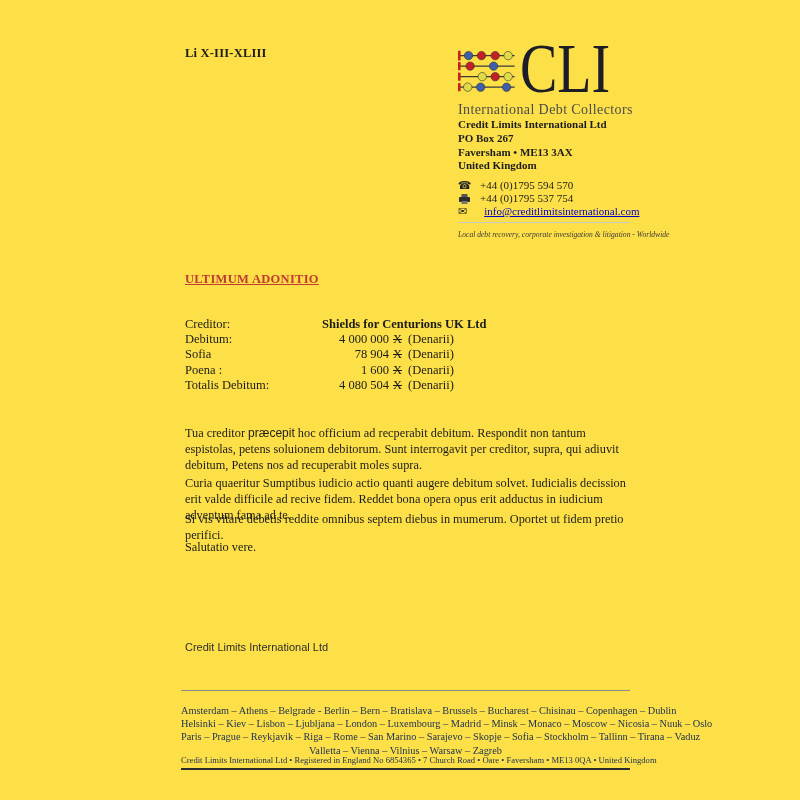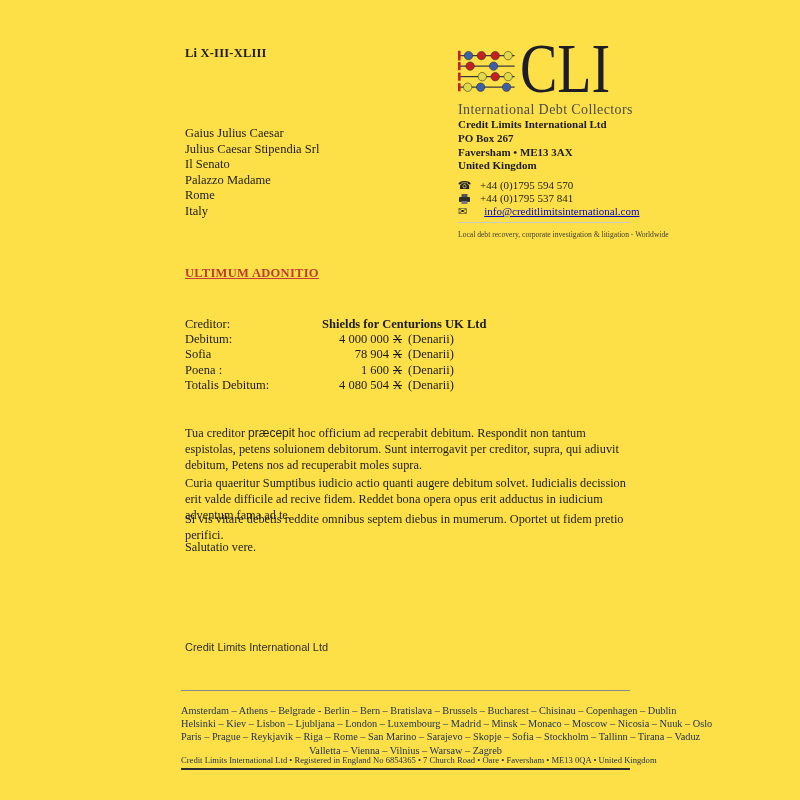--- a/index.html
+++ b/index.html
@@ -143,14 +143,6 @@
     <div class="tagline">Local debt recovery, corporate investigation &amp; litigation - Worldwide</div>
   </div>
 
-  <div class="recipient">
-    <div>Gaius Julius Caesar</div>
-    <div>Julius Caesar Stipendia Srl</div>
-    <div>Il Senato</div>
-    <div>Palazzo Madame</div>
-    <div>Rome</div>
-    <div>Italy</div>
-  </div>
 
   <div class="subject">ULTIMUM ADONITIO</div>
 

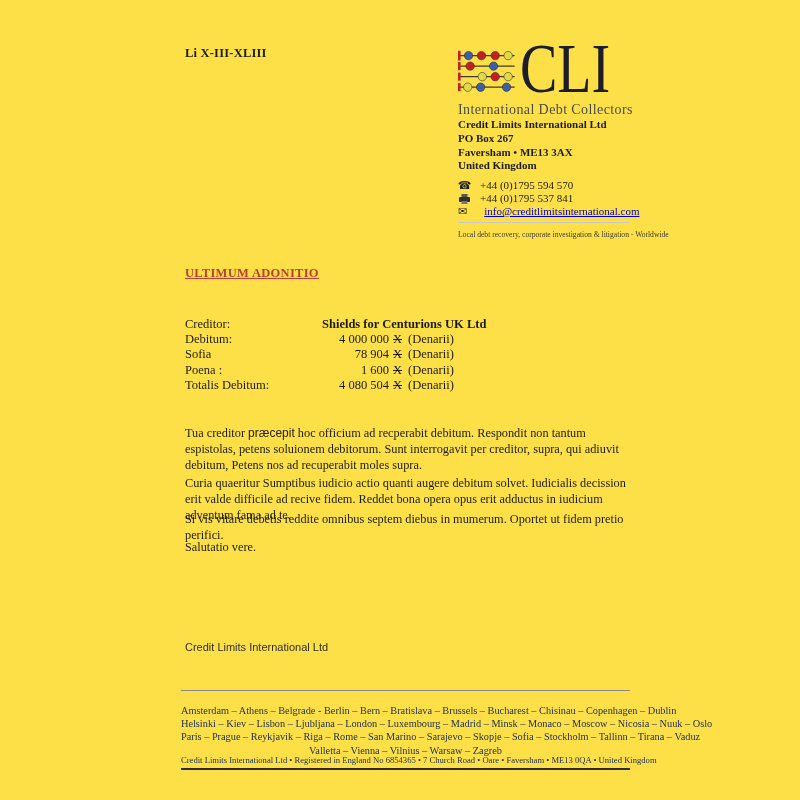--- a/index.html
+++ b/index.html
@@ -132,7 +132,7 @@
             <rect x="2.5" y="7" width="6" height="3" fill="#777"></rect>
           </svg>
         </span>
-        <span>+44 (0)1795 537 841</span>
+        <span>+44 (0)1795 537 754</span>
       </div>
       <div class="contact-row">
         <span class="contact-icon">✉</span>

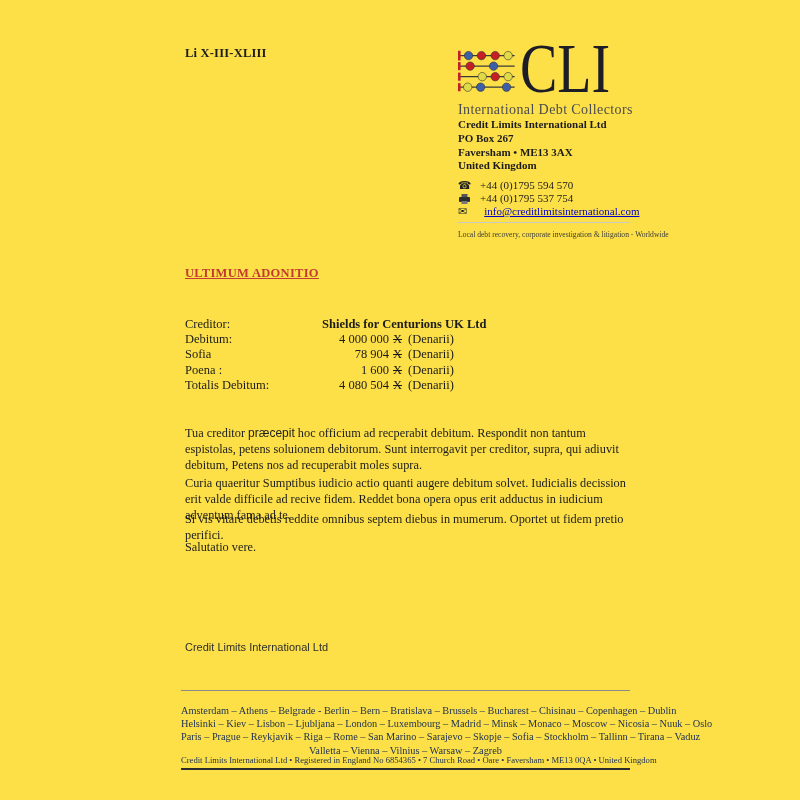--- a/index.html
+++ b/index.html
@@ -32,7 +32,7 @@
   .contact-icon { width: 13px; display: inline-flex; justify-content: center; font-size: 11px; color: #222; }
   .email-link { color: var(--link-blue); text-decoration: underline; padding-left: 8px; }
   .sender-sep { margin-top: 4px; border-top: 1px solid #c9c9c9; width: 172px; }
-  .tagline { margin-top: 5px; font-size: 7.6px; color: #3a3a3a; white-space: nowrap; }
+  .tagline { margin-top: 5px; font-size: 7.6px; font-style: italic; color: #3a3a3a; white-space: nowrap; }
 
   
   .recipient { position: absolute; left: 185px; top: 126px; font-size: 12.5px; line-height: 15.6px; }

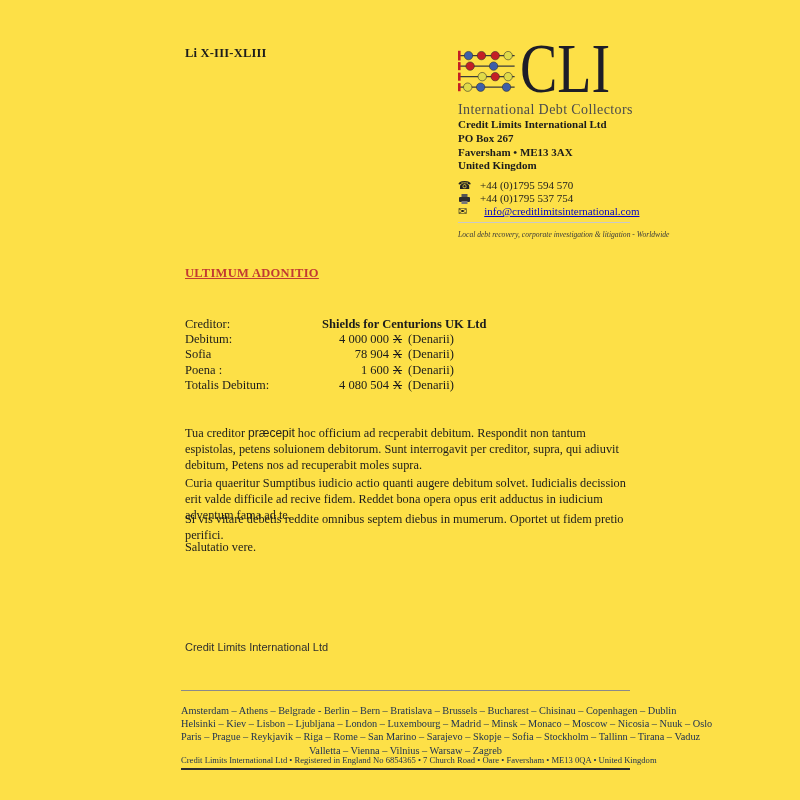--- a/index.html
+++ b/index.html
@@ -38,7 +38,7 @@
   .recipient { position: absolute; left: 185px; top: 126px; font-size: 12.5px; line-height: 15.6px; }
 
   
-  .subject { position: absolute; left: 185px; top: 266px; font-size: 12.5px; font-weight: 700;
+  .subject { position: absolute; left: 185px; top: 272px; font-size: 12.5px; font-weight: 700;
              color: var(--accent-red); text-decoration: underline; letter-spacing: .3px; }
 
   

